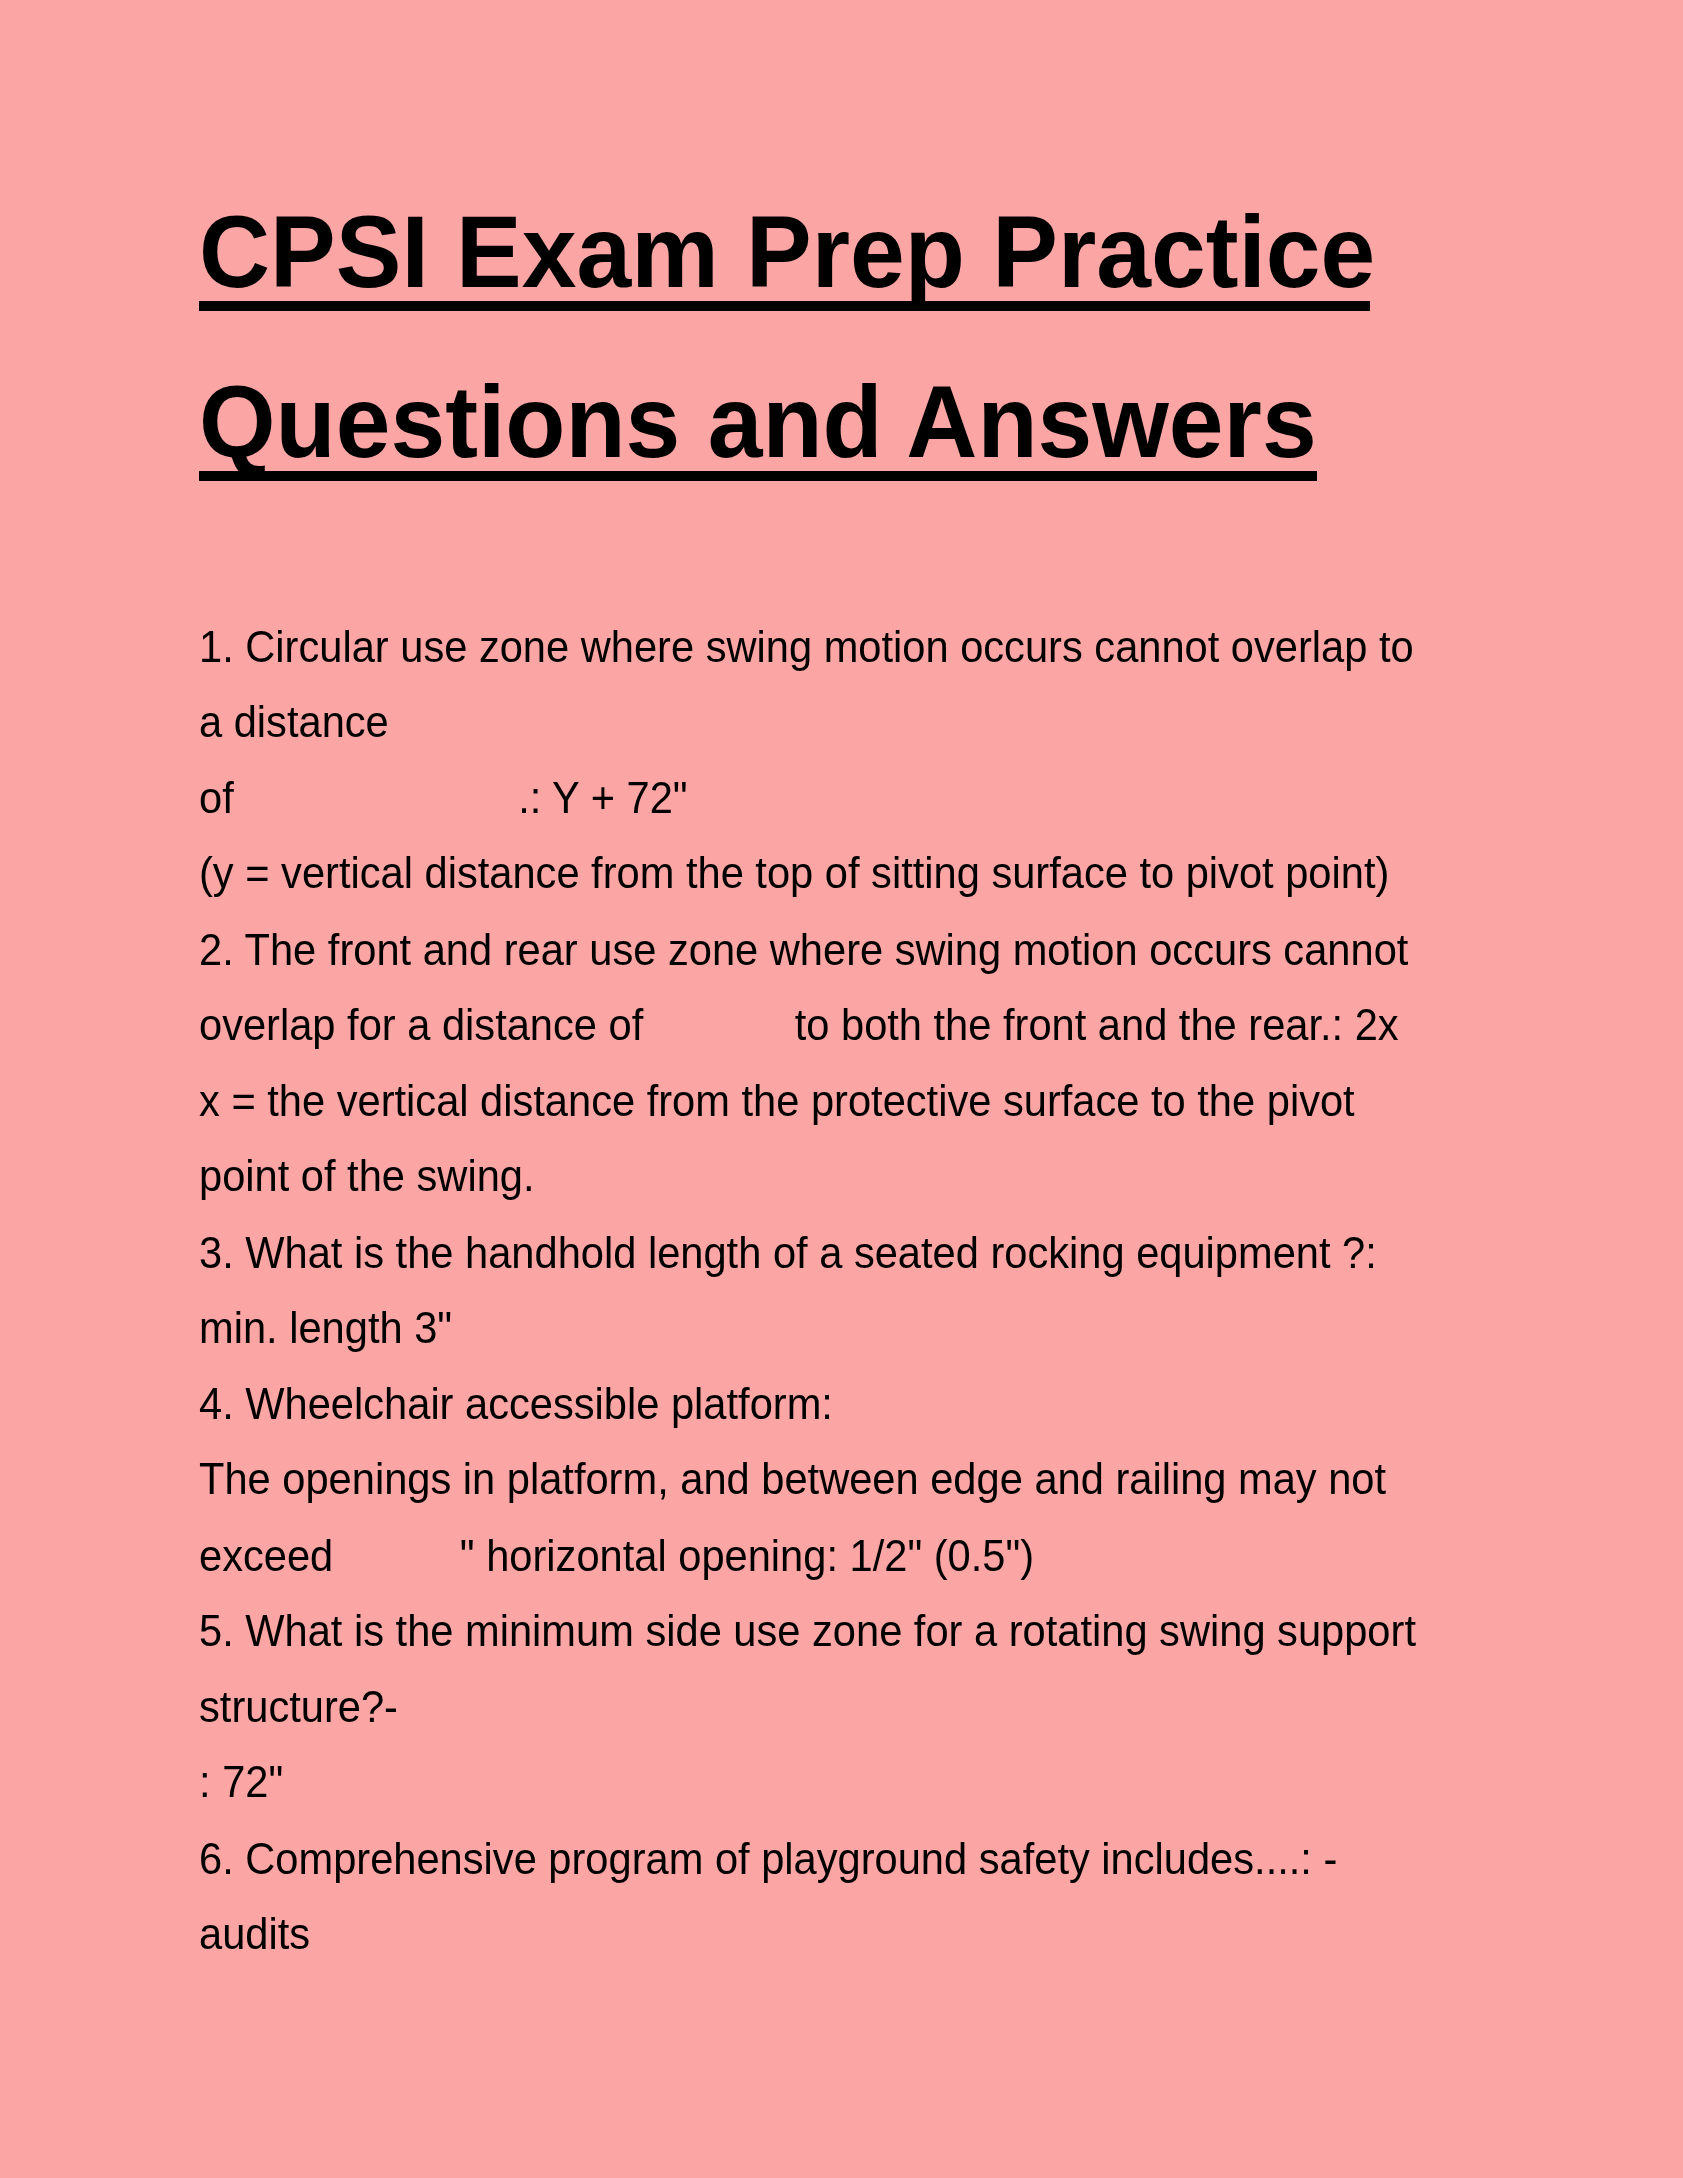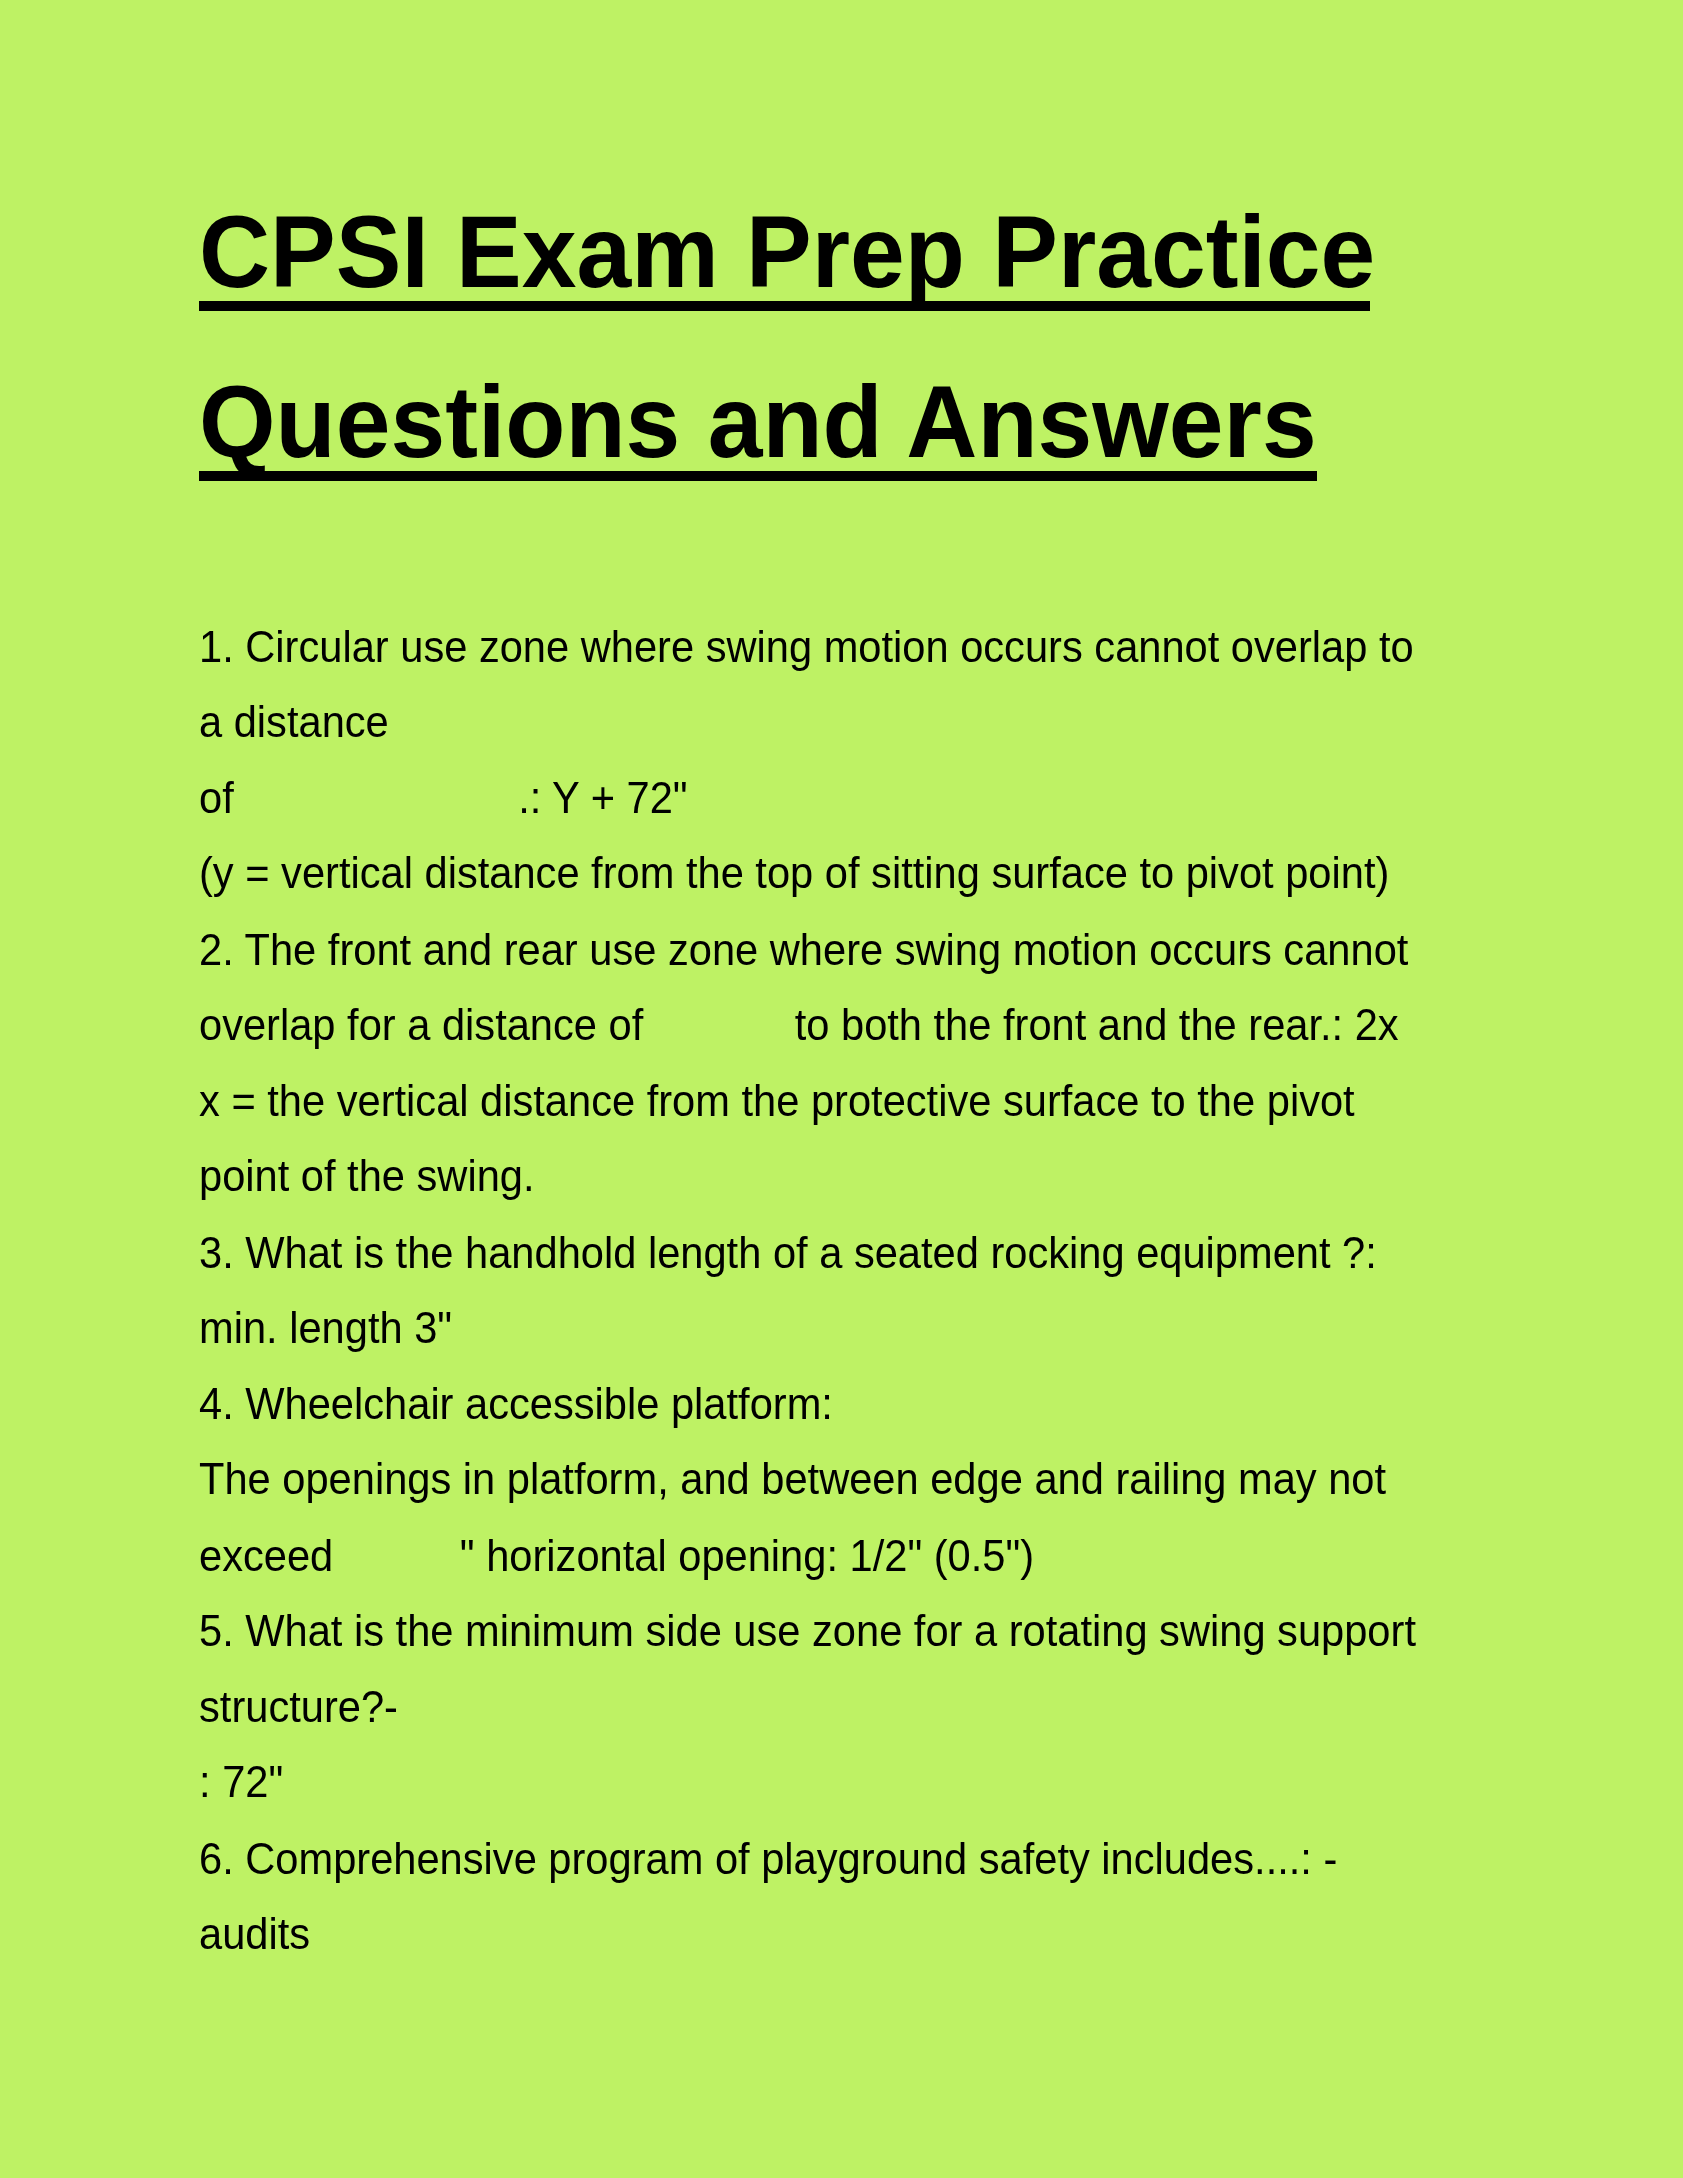--- a/index.html
+++ b/index.html
@@ -4,7 +4,7 @@
 <style>
   html, body { margin: 0; padding: 0; background: #ffffff; }
   body { width: 1683px; height: 2178px; position: relative; overflow: hidden; }
-  .page { position: absolute; left: 0; top: 0; width: 1683px; height: 2178px; background: #bef264; text-decoration: underline; }
+  .page { position: absolute; left: 0; top: 0; width: 1683px; height: 2178px; background: #fca5a5; text-decoration: underline; }
   .title-line {
     position: absolute; left: 199px; margin: 0;
     font-family: "Liberation Sans", sans-serif; font-weight: bold;

